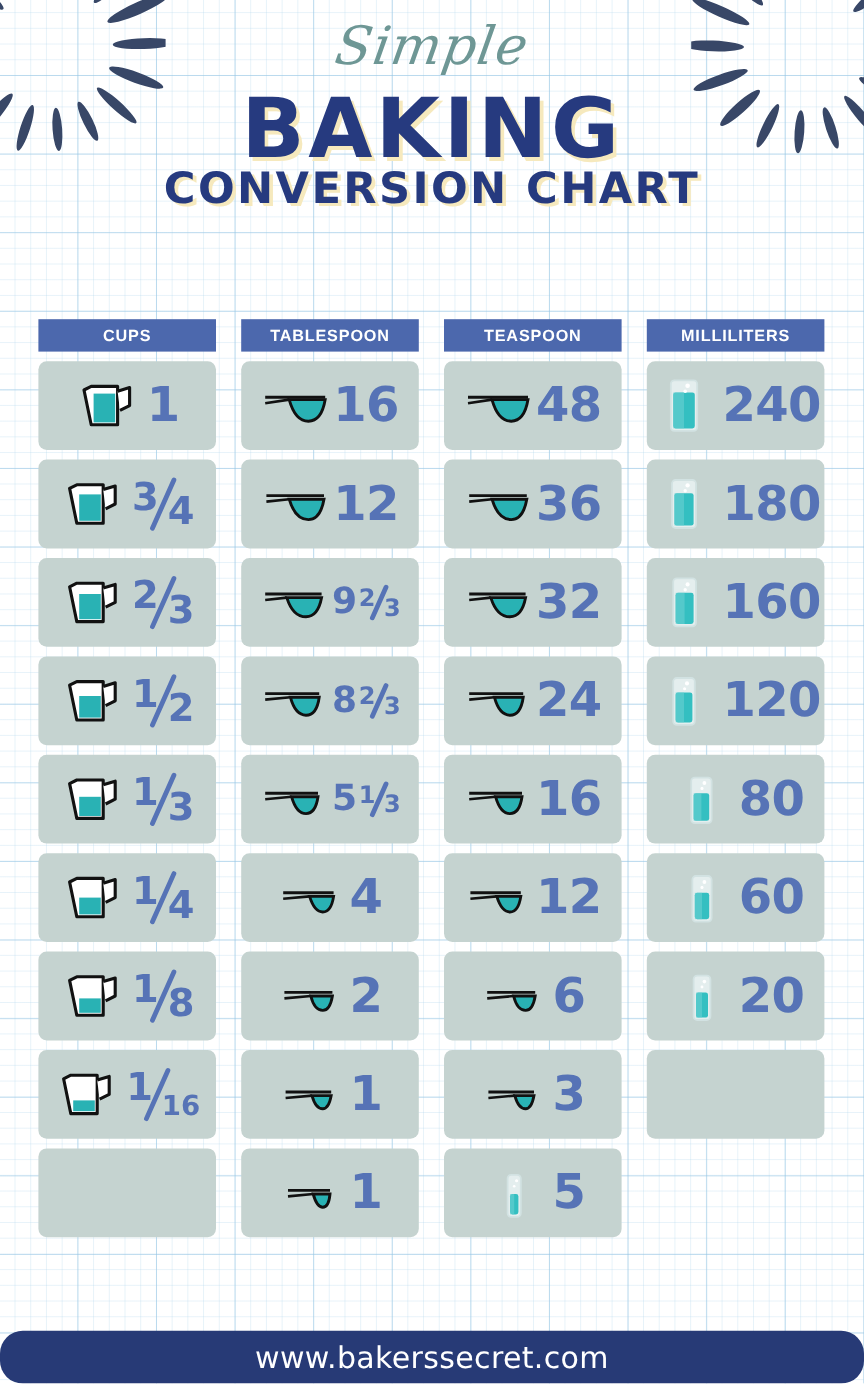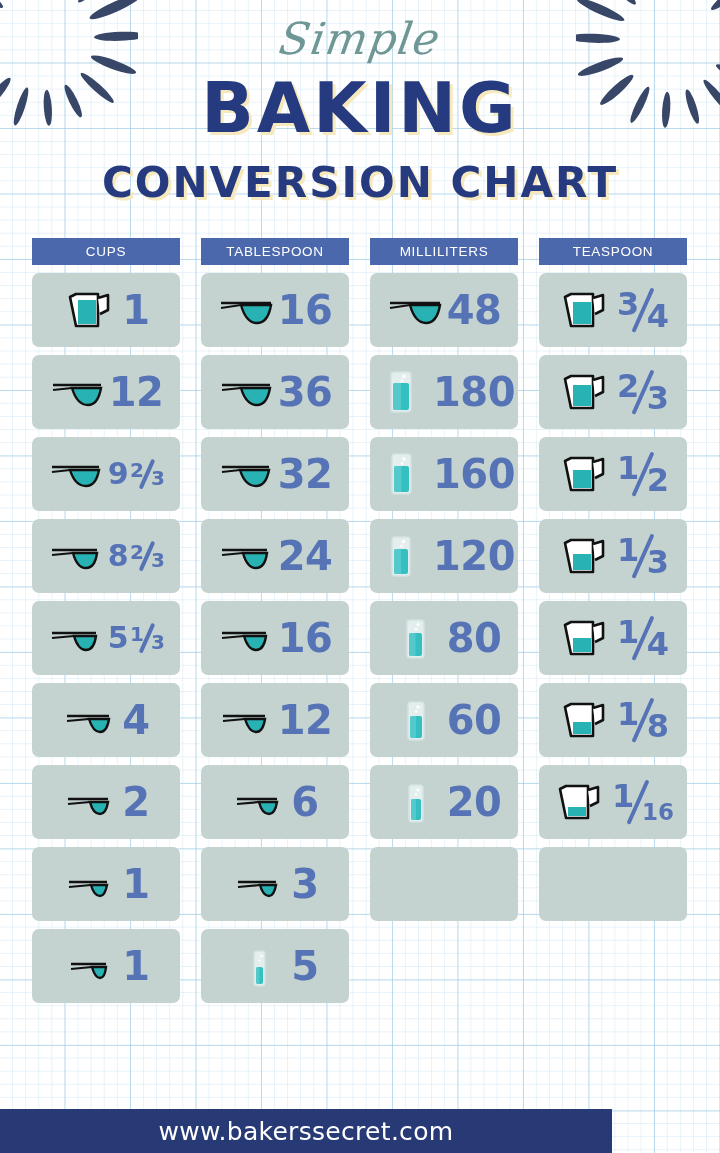--- a/index.html
+++ b/index.html
@@ -60,7 +60,7 @@
     white-space: nowrap;
   }
   .title-line.one { font-size: 69px; letter-spacing: 3px; }
-  .title-line.two { font-size: 42px; letter-spacing: 2px; margin-top: 22px; }
+  .title-line.two { font-size: 36px; letter-spacing: 2px; margin-top: 0; }
 
   
   .table {

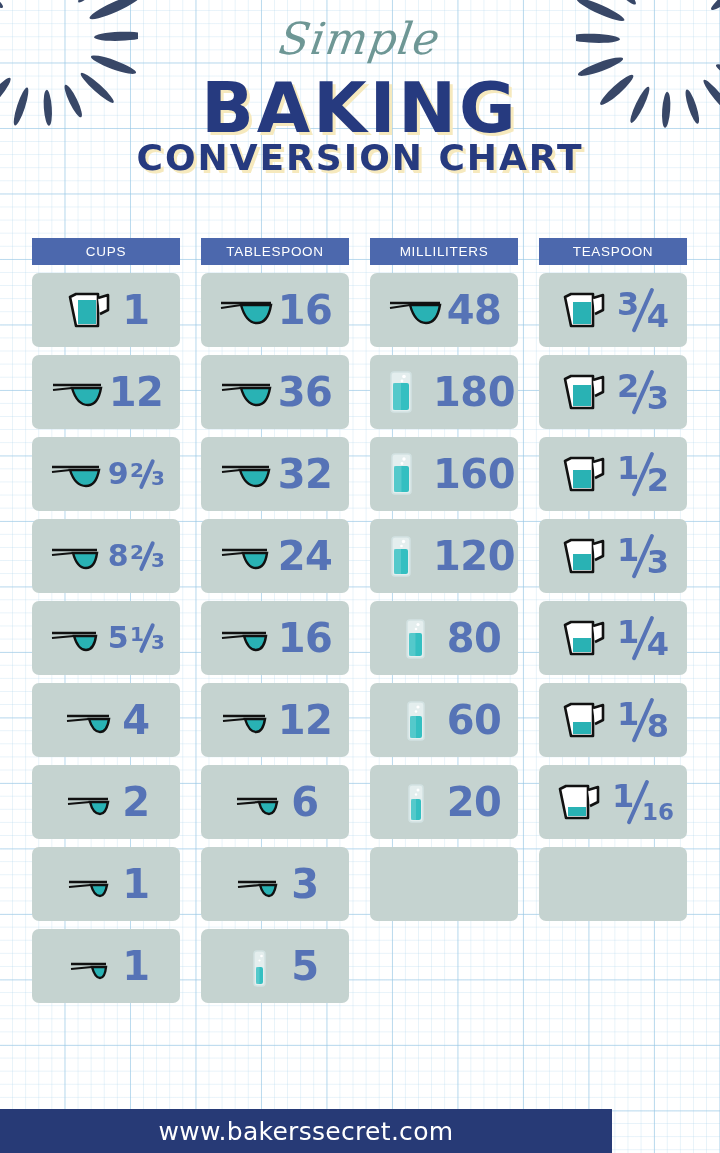--- a/index.html
+++ b/index.html
@@ -79,11 +79,12 @@
     background: #4c68ad;
     color: #ffffff;
     font-size: 13.5px;
-    font-weight: 400;
+    font-weight: 700;
     letter-spacing: 0.7px;
     display: flex;
     align-items: center;
     justify-content: center;
+    margin-top: 28px;
   }
 
   .cell {

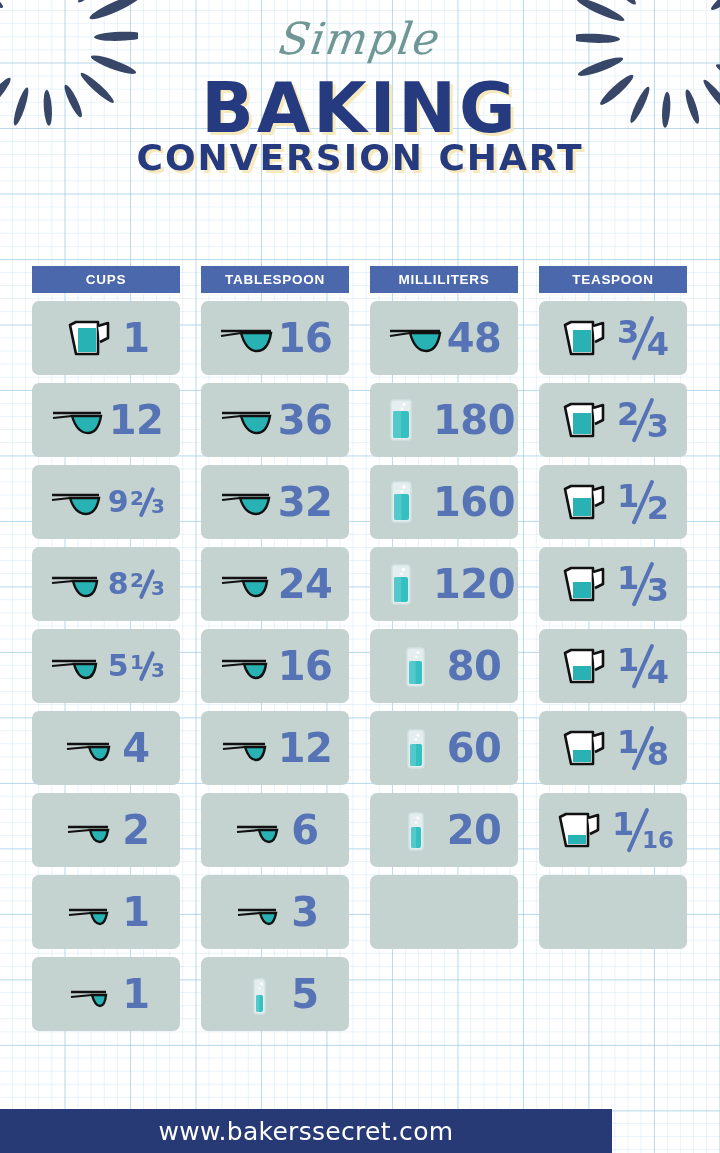--- a/index.html
+++ b/index.html
@@ -217,8 +217,8 @@
 
     <div class="col-head">CUPS</div>
     <div class="col-head">TABLESPOON</div>
+    <div class="col-head">TEASPOON</div>
     <div class="col-head">MILLILITERS</div>
-    <div class="col-head">TEASPOON</div>
 
     <div class="cell">
       <span class="icon-wrap">

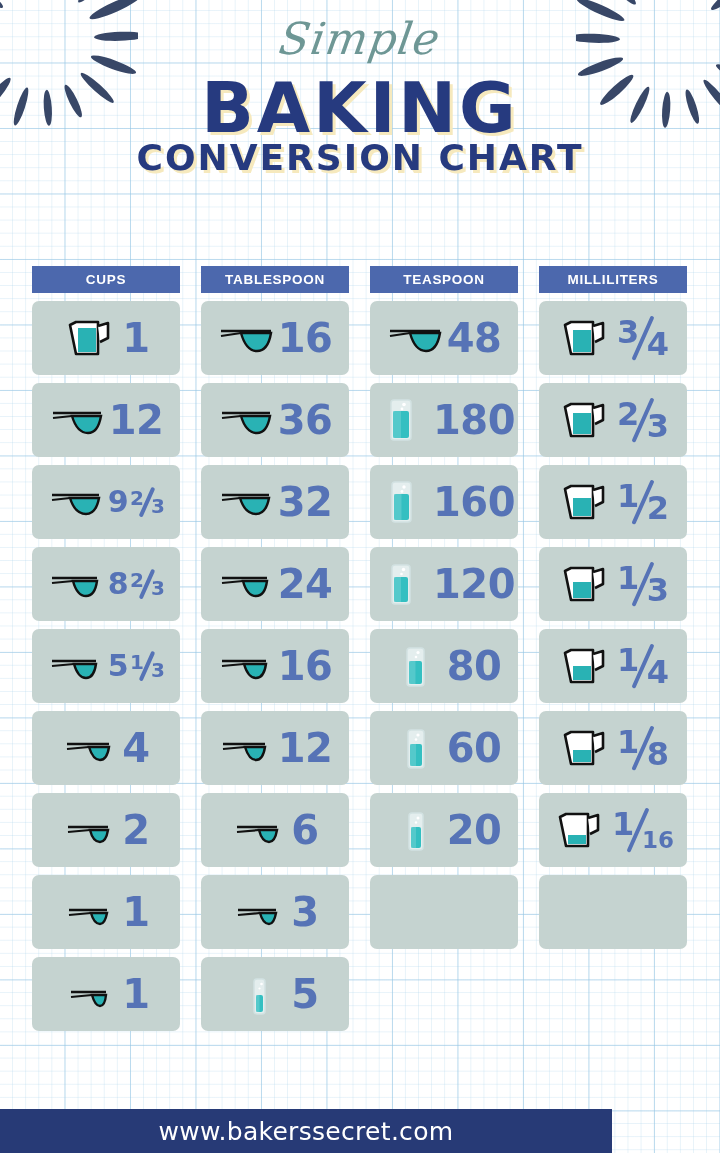--- a/index.html
+++ b/index.html
@@ -252,6 +252,18 @@
       </span>
       <span class="value">48</span>
     </div>
+    <div class="cell">
+      <span class="icon-wrap">
+        <svg width="32" height="48" viewBox="0 0 32 48">
+            <rect x="5" y="3" width="22" height="42" rx="3" fill="#e4eeee" stroke="#d2e2e2" stroke-width="1.5"></rect>
+            <rect x="7" y="13" width="18" height="30" rx="2" fill="#34bfc1"></rect>
+            <rect x="7" y="13" width="9" height="30" fill="#6fd2d3" opacity="0.55"></rect>
+            <circle cx="19" cy="7.5" r="1.9" fill="#fff"></circle>
+            <circle cx="17" cy="12" r="1.5" fill="#fff"></circle>
+          </svg>
+      </span>
+      <span class="value">240</span>
+    </div>
 
     <div class="cell">
       <span class="icon-wrap">

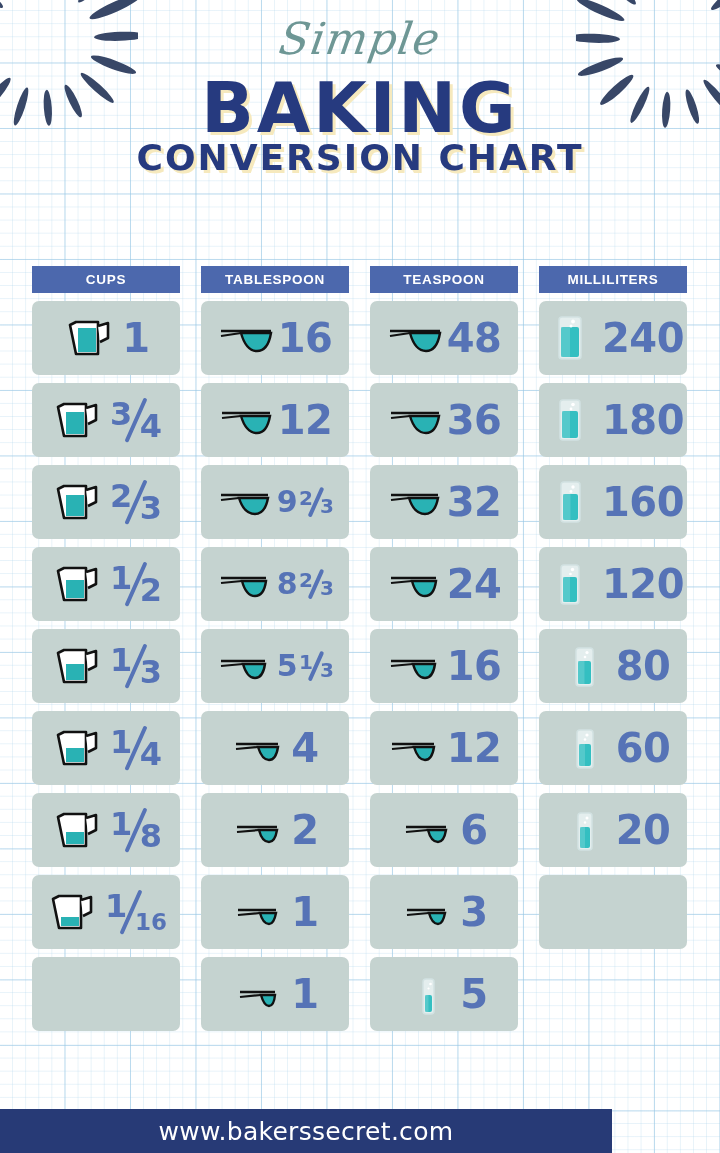--- a/index.html
+++ b/index.html
@@ -146,9 +146,9 @@
   .footer {
     position: absolute;
     left: 0; bottom: 0;
-    width: 612px; height: 44px;
+    width: 720px; height: 44px;
     background: #273a76;
-    display: flex; align-items: center; justify-content: center;
+    display: flex; align-items: center; justify-content: center; border-radius: 19px;
   }
   .footer span {
     color: #ffffff;

